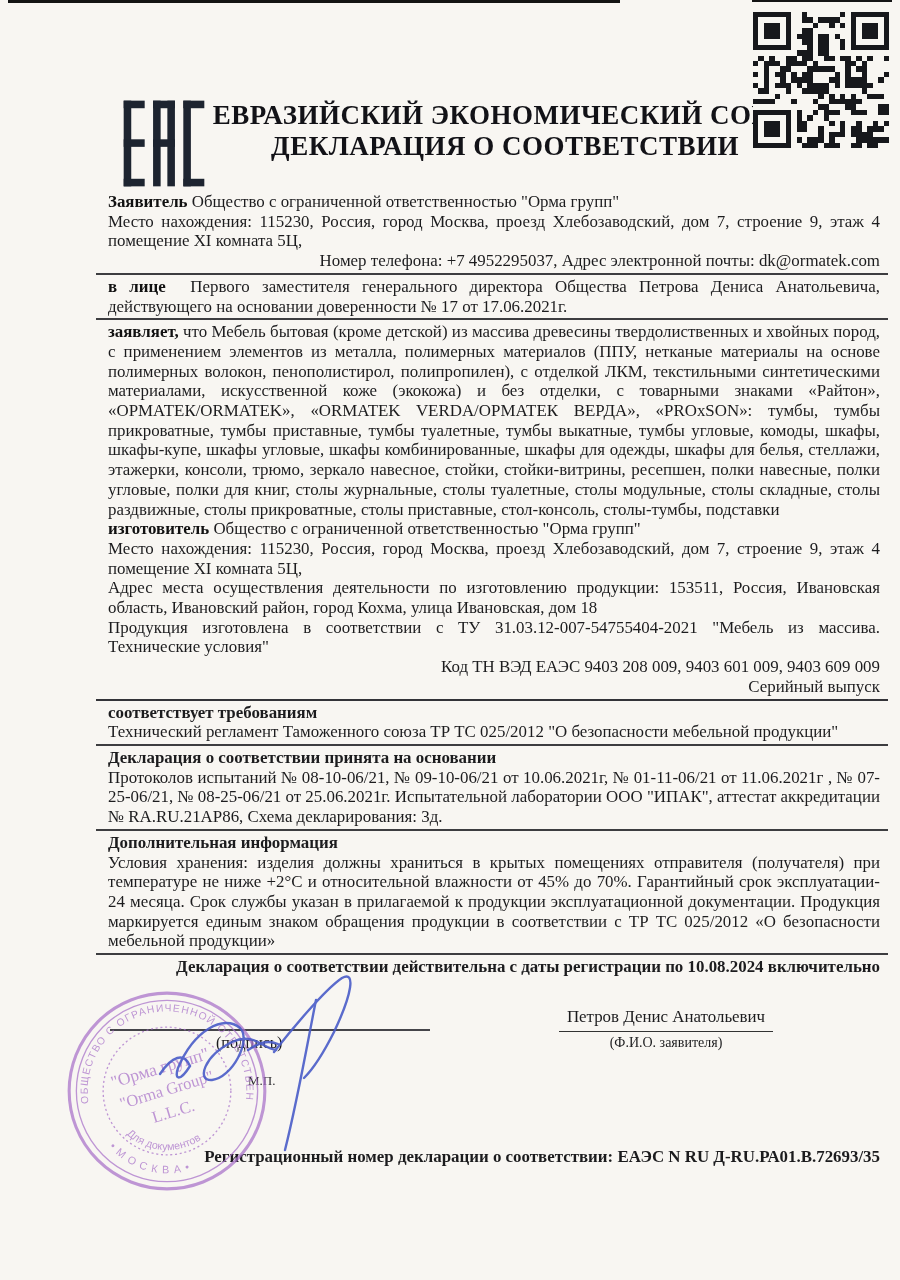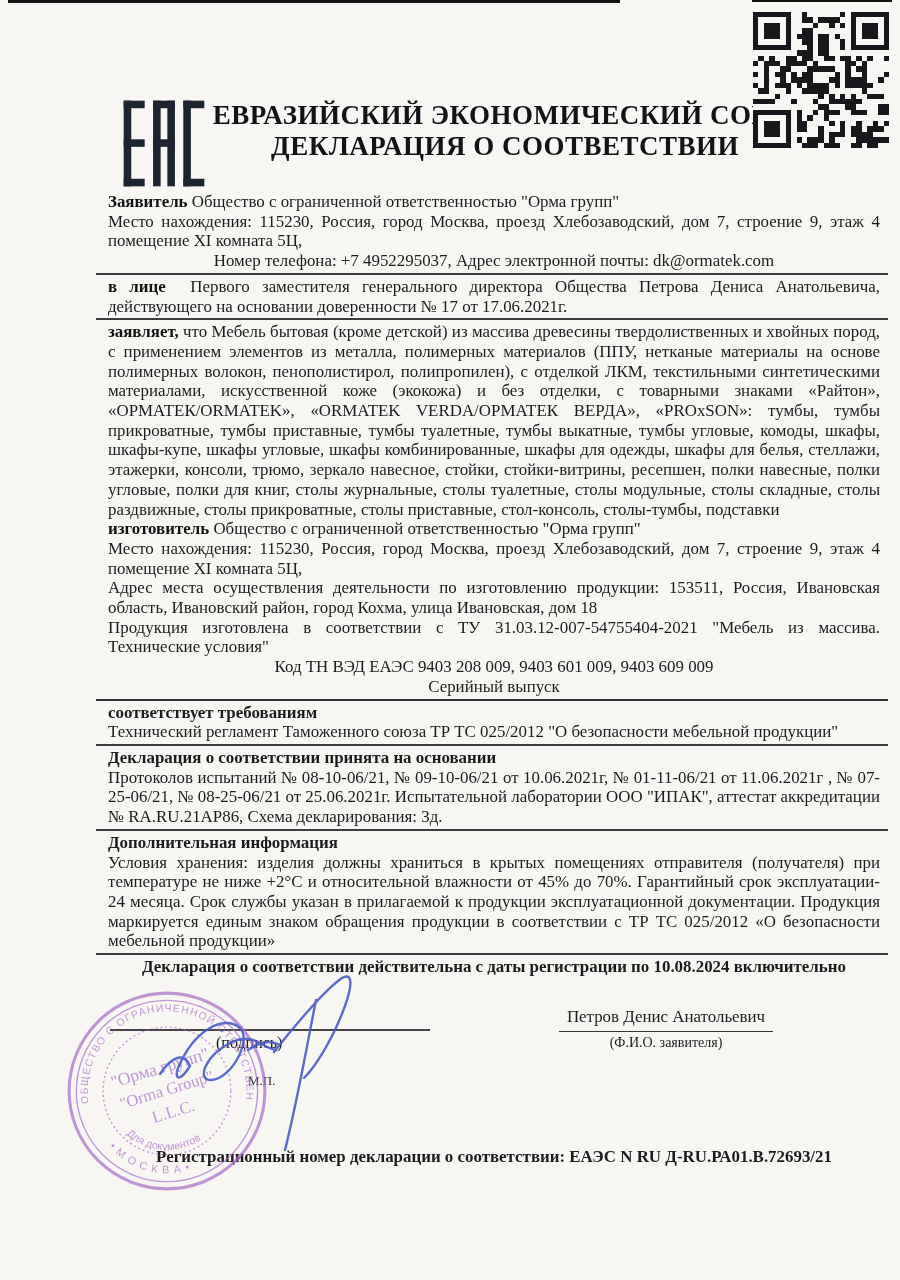--- a/index.html
+++ b/index.html
@@ -18,7 +18,7 @@
   
   .content{position:absolute;left:108px;top:192px;width:772px;font-size:16.9px;line-height:19.7px;}
   .content p{margin:0;text-align:justify;}
-  .content p.last{text-align:center;}
+  .content p.last{text-align:right;}
   b.lead{font-weight:bold;color:#111;}
   .rule{border-top:2px solid #3d3d40;margin:2px 0 2px -12px;width:792px;height:0;}
   .rule.thick{border-top-width:2.5px;border-color:#333338;}

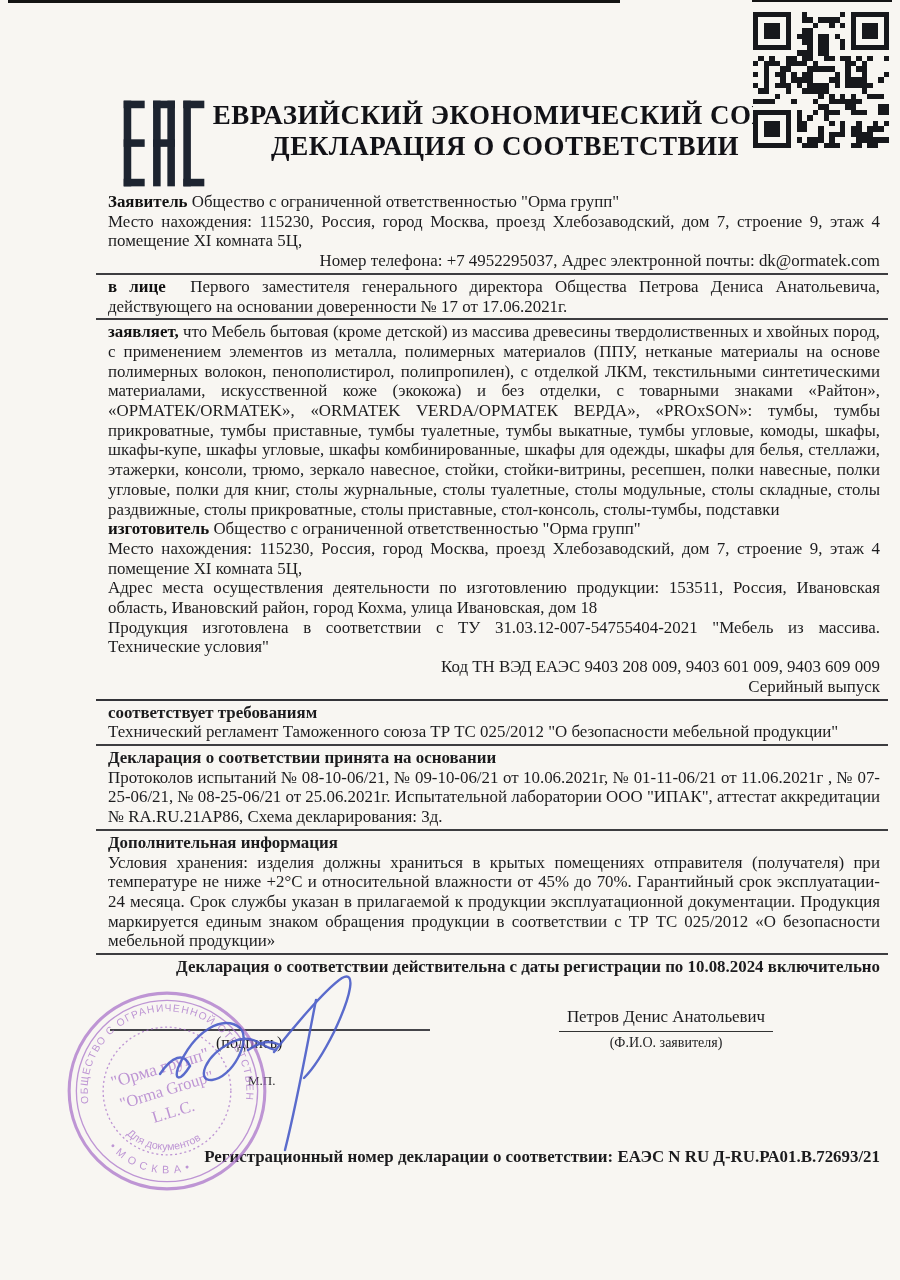--- a/index.html
+++ b/index.html
@@ -335,7 +335,7 @@
     </div>
 
     <div class="reg-block">
-      <p class="last">Регистрационный номер декларации о соответствии: ЕАЭС N RU Д-RU.РА01.В.72693/21</p>
+      <p class="last">Регистрационный номер декларации о соответствии: ЕАЭС N RU Д-RU.РА01.В.72693/35</p>
     </div>
   </div>
 

